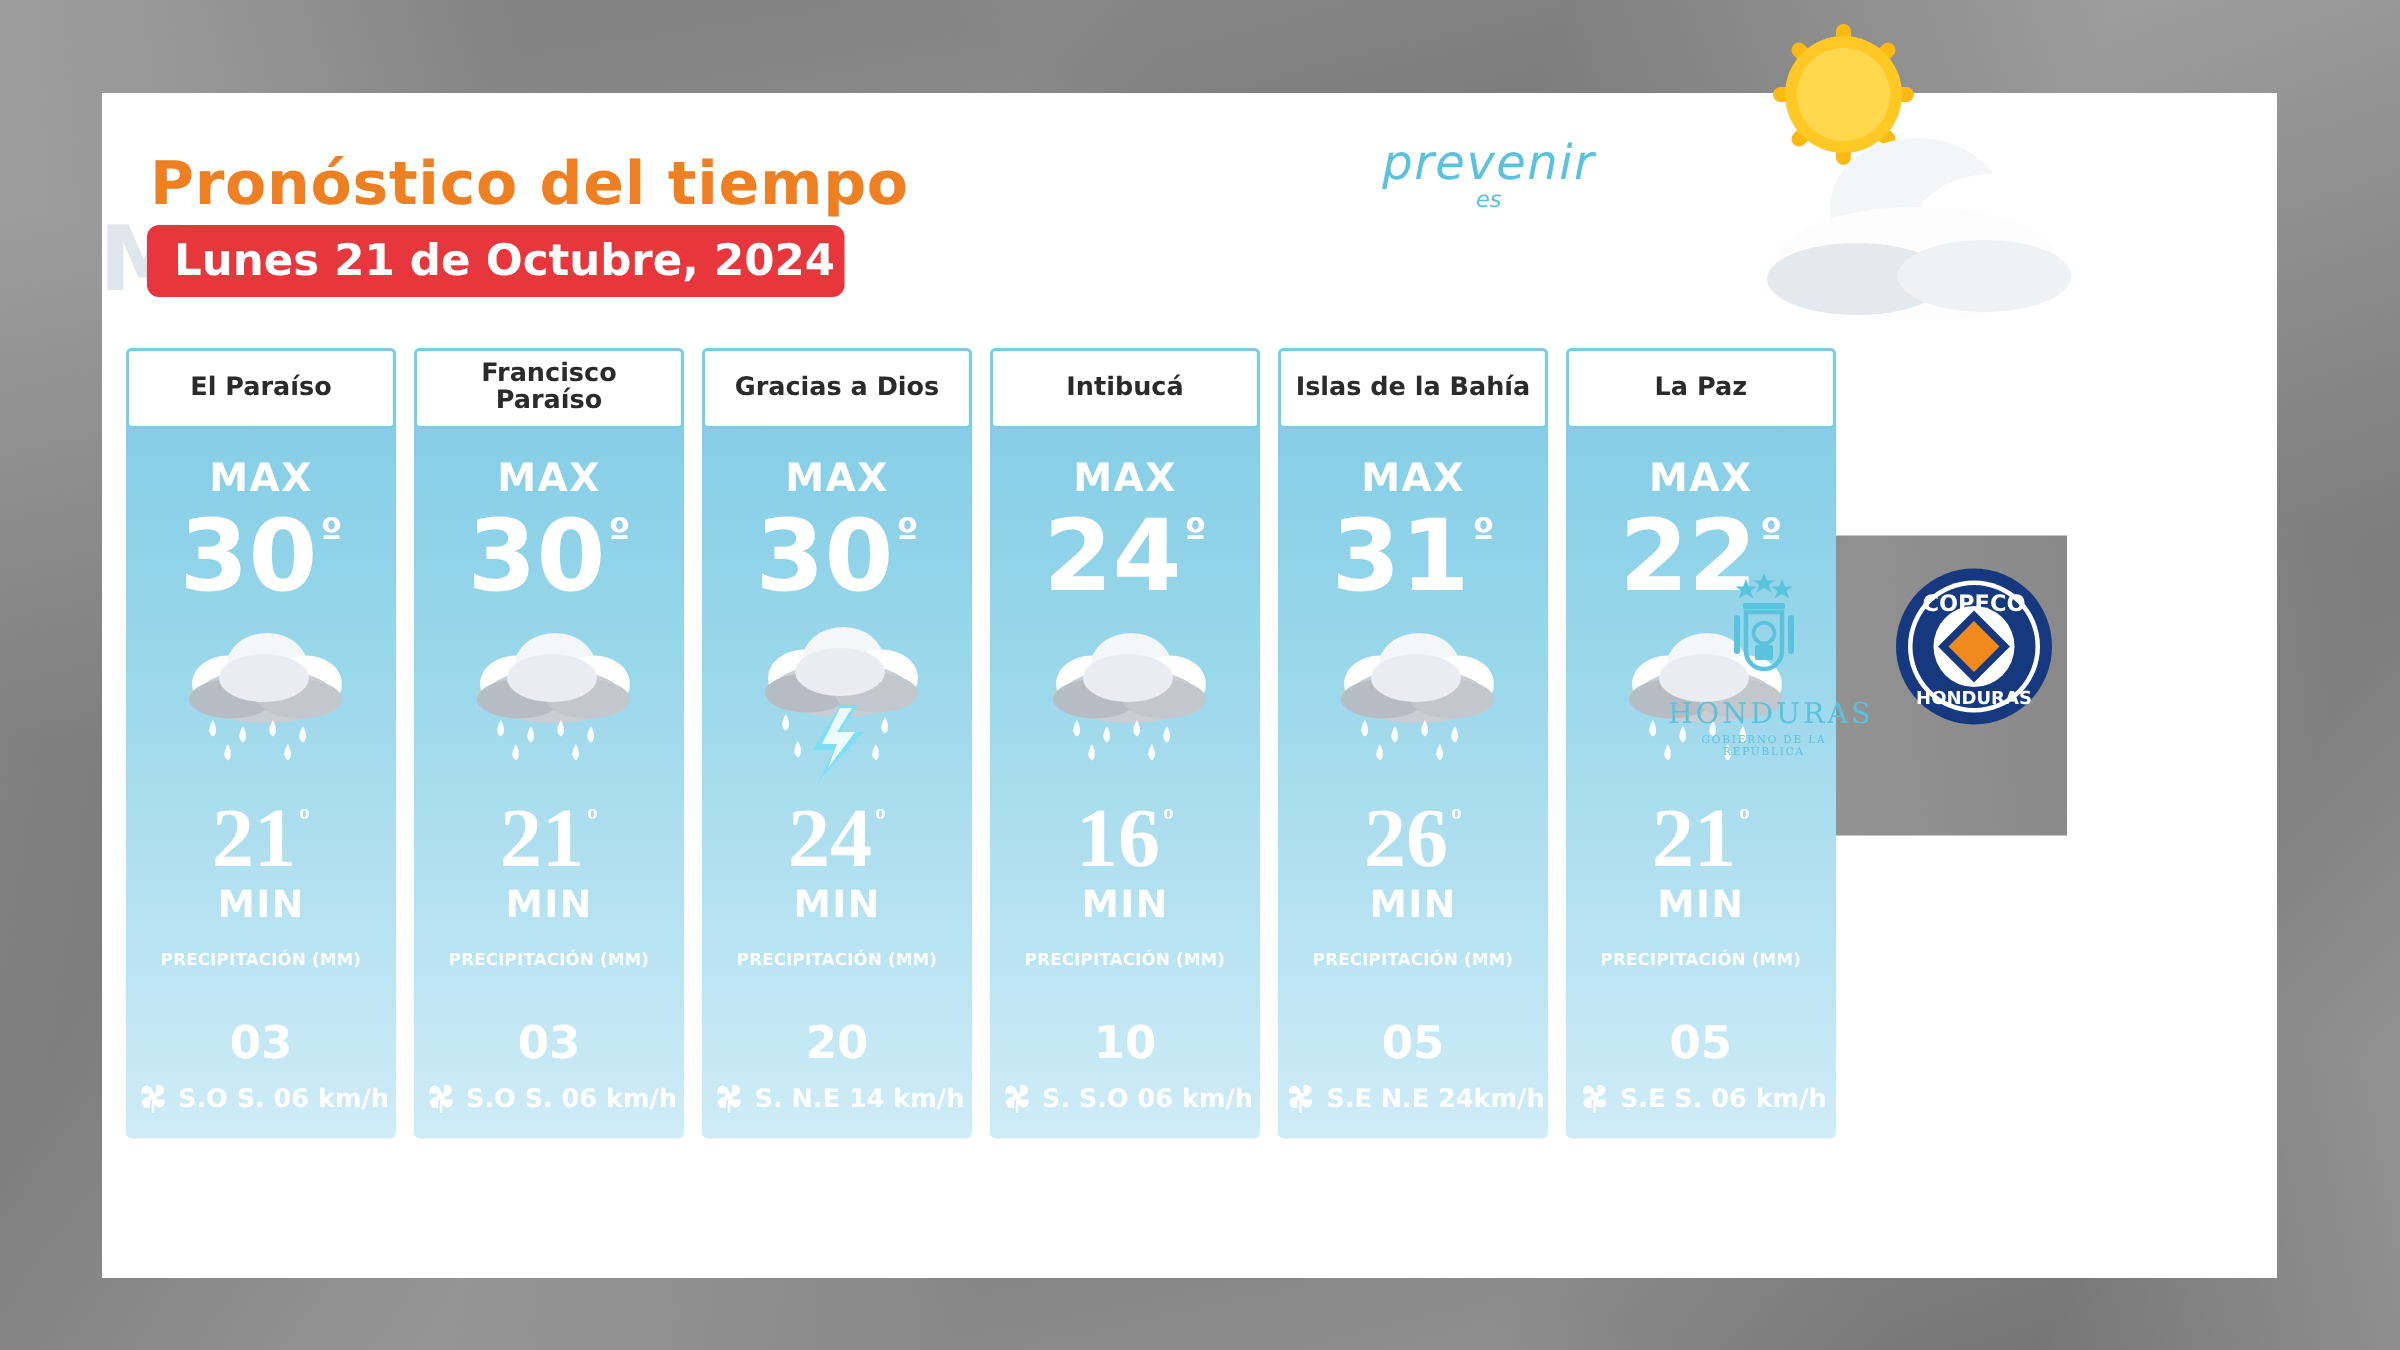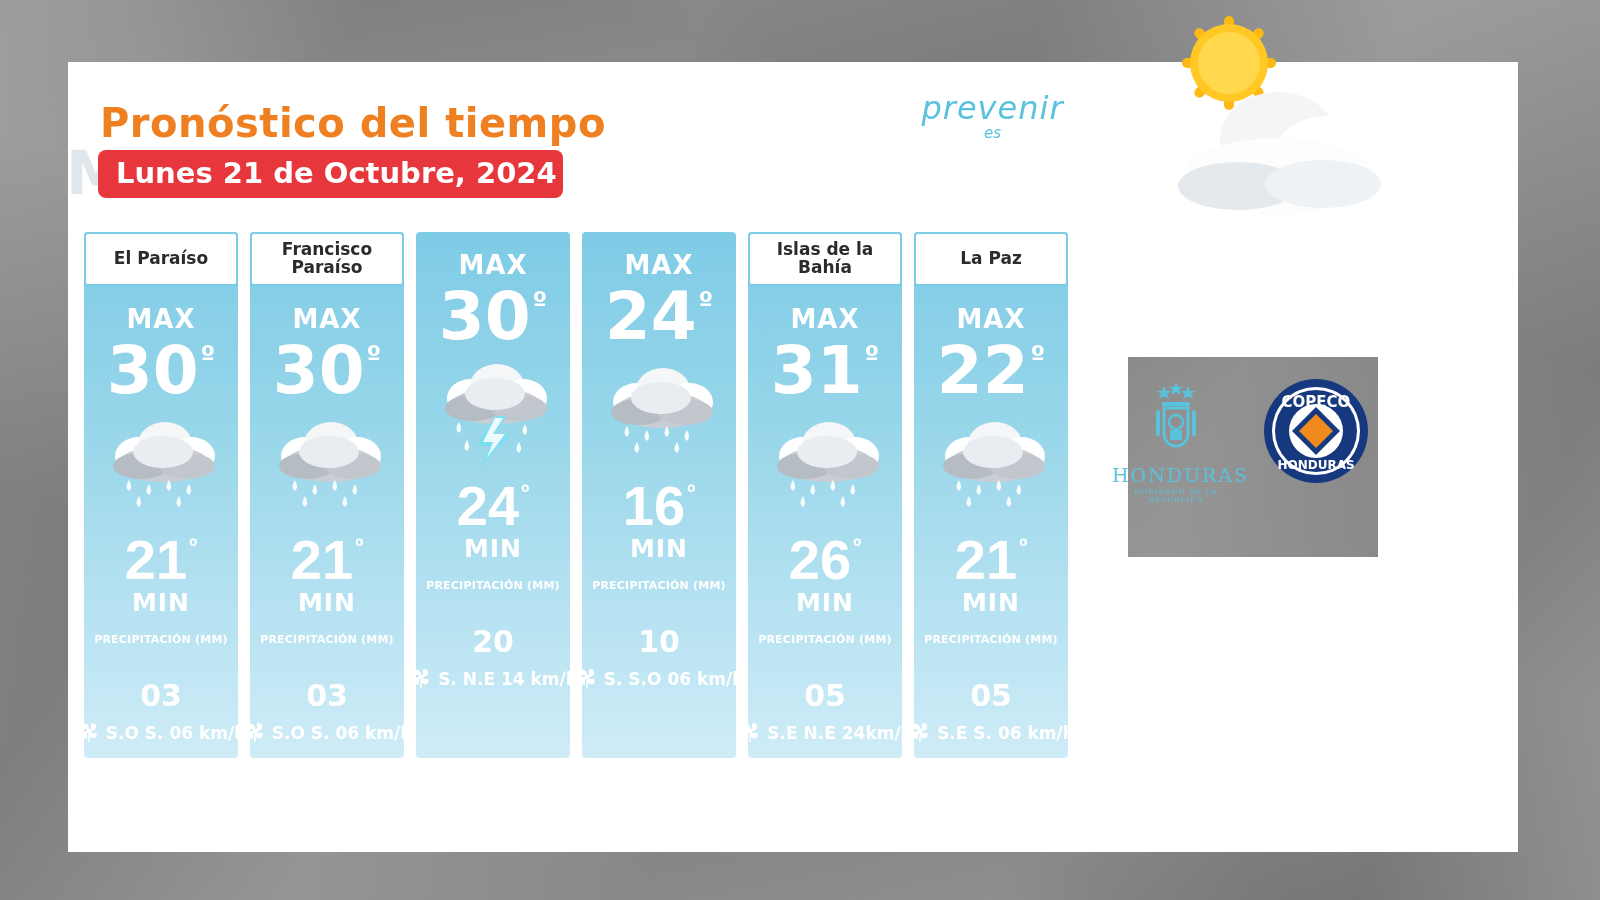--- a/index.html
+++ b/index.html
@@ -103,7 +103,7 @@
     gap: 12px;
   }
   .card {
-    width: 154px;
+    width: 180px;
     display: flex;
     flex-direction: column;
     align-items: center;

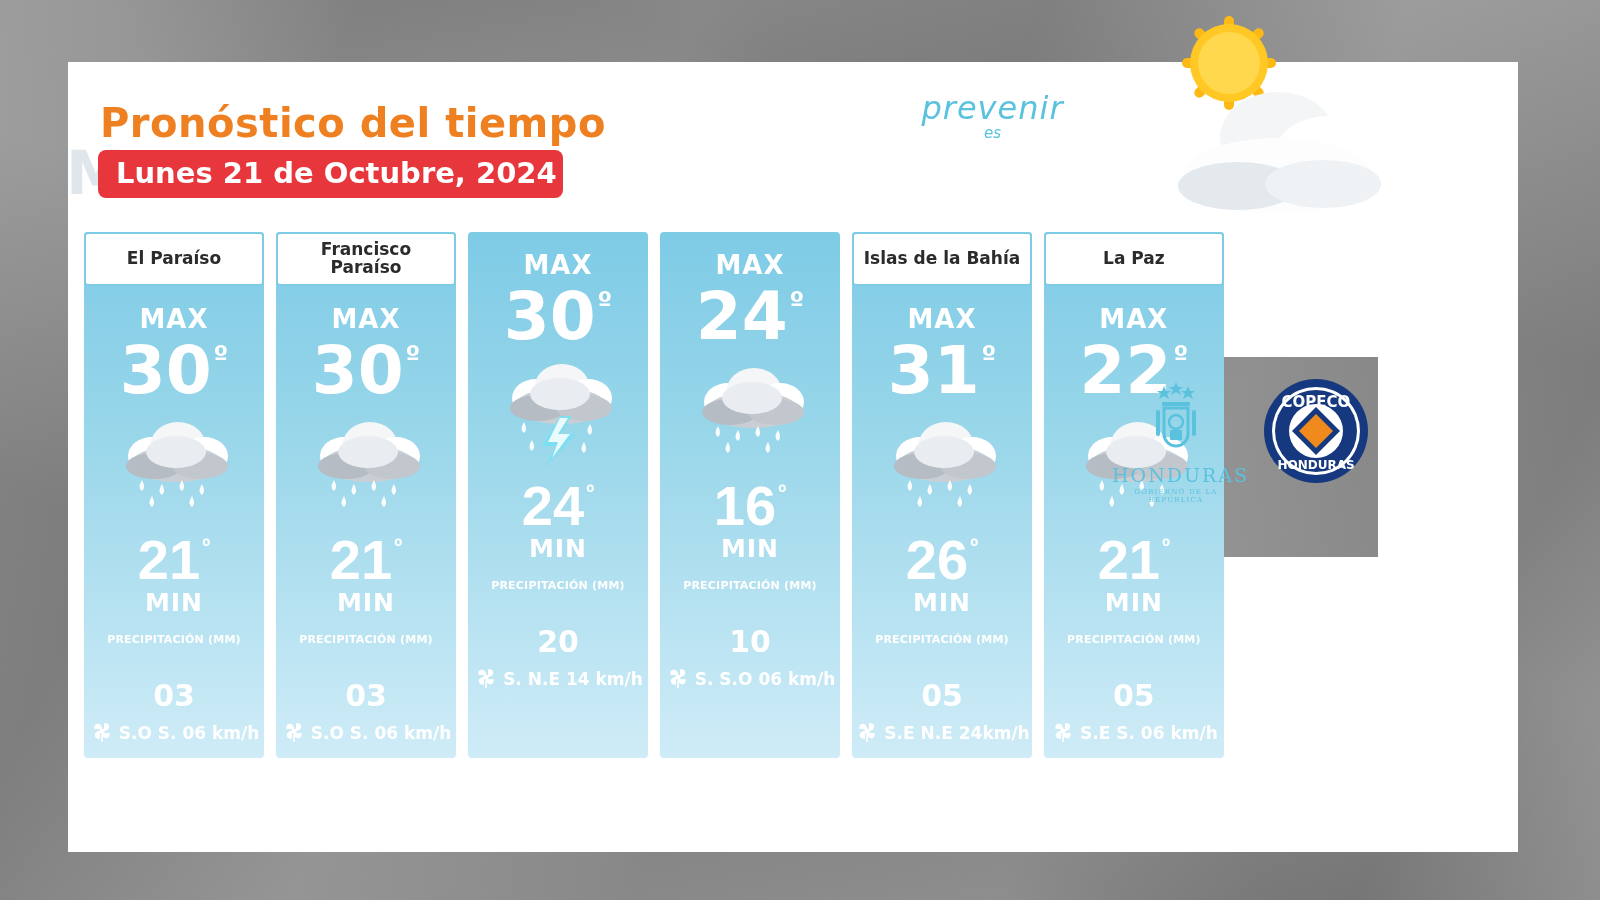--- a/index.html
+++ b/index.html
@@ -390,6 +390,9 @@
     </div>
     </div>
     <div class="card">
+    <div class="card-head">
+      <span>Gracias a Dios</span>
+    </div>
     <div class="lbl-max">MAX</div>
     <div class="temp-max">
       <span>30</span>

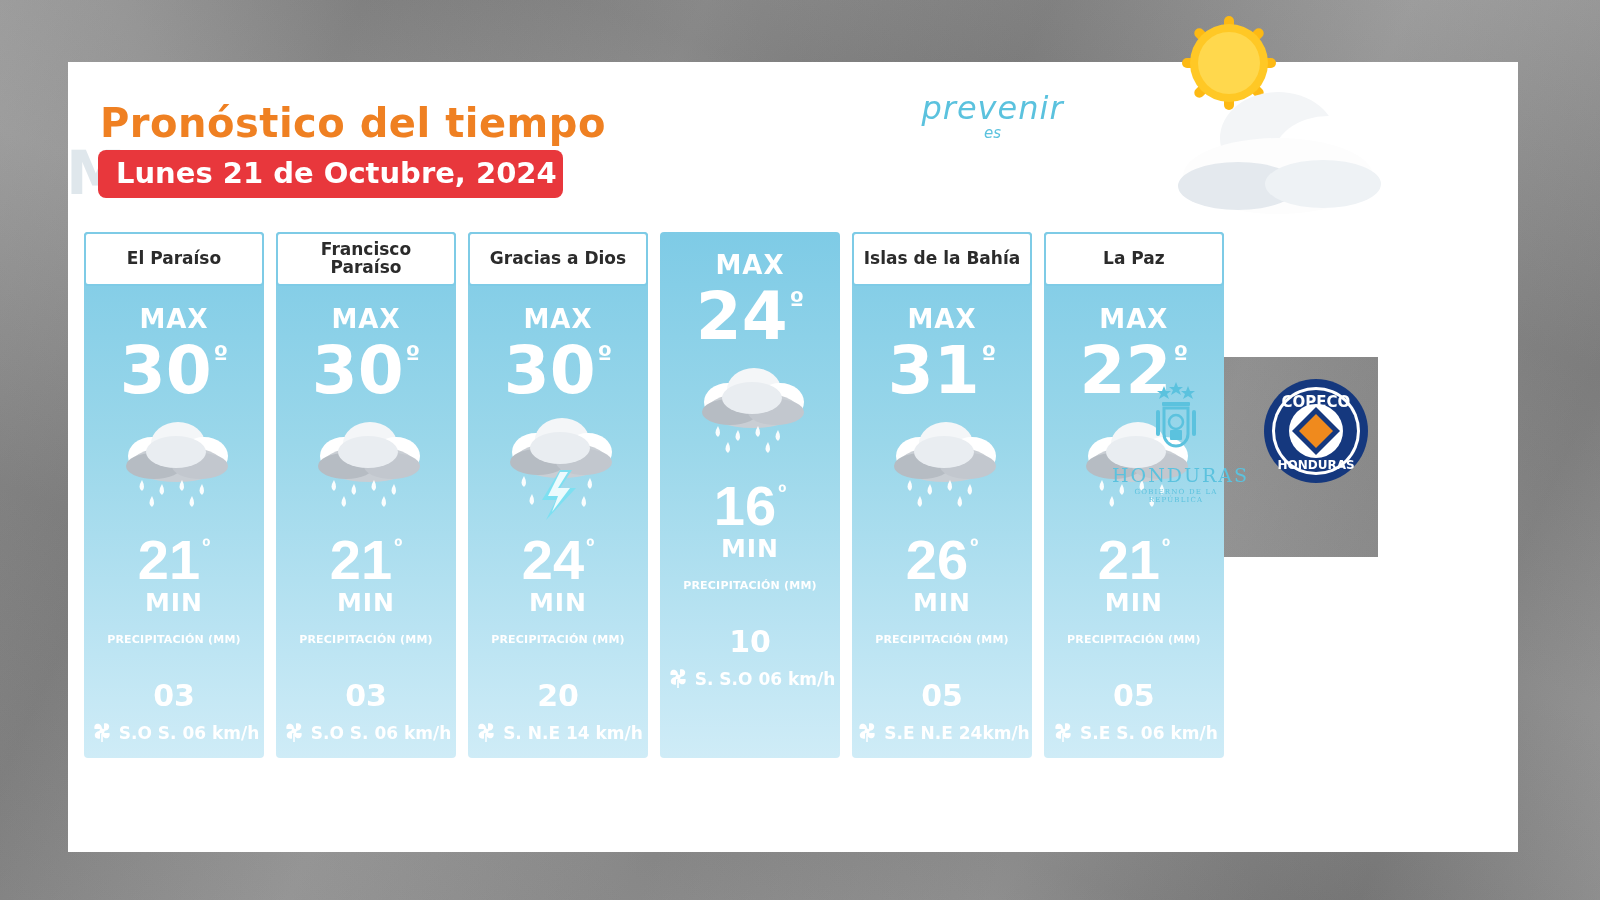--- a/index.html
+++ b/index.html
@@ -439,6 +439,9 @@
     </div>
     </div>
     <div class="card">
+    <div class="card-head">
+      <span>Intibucá</span>
+    </div>
     <div class="lbl-max">MAX</div>
     <div class="temp-max">
       <span>24</span>

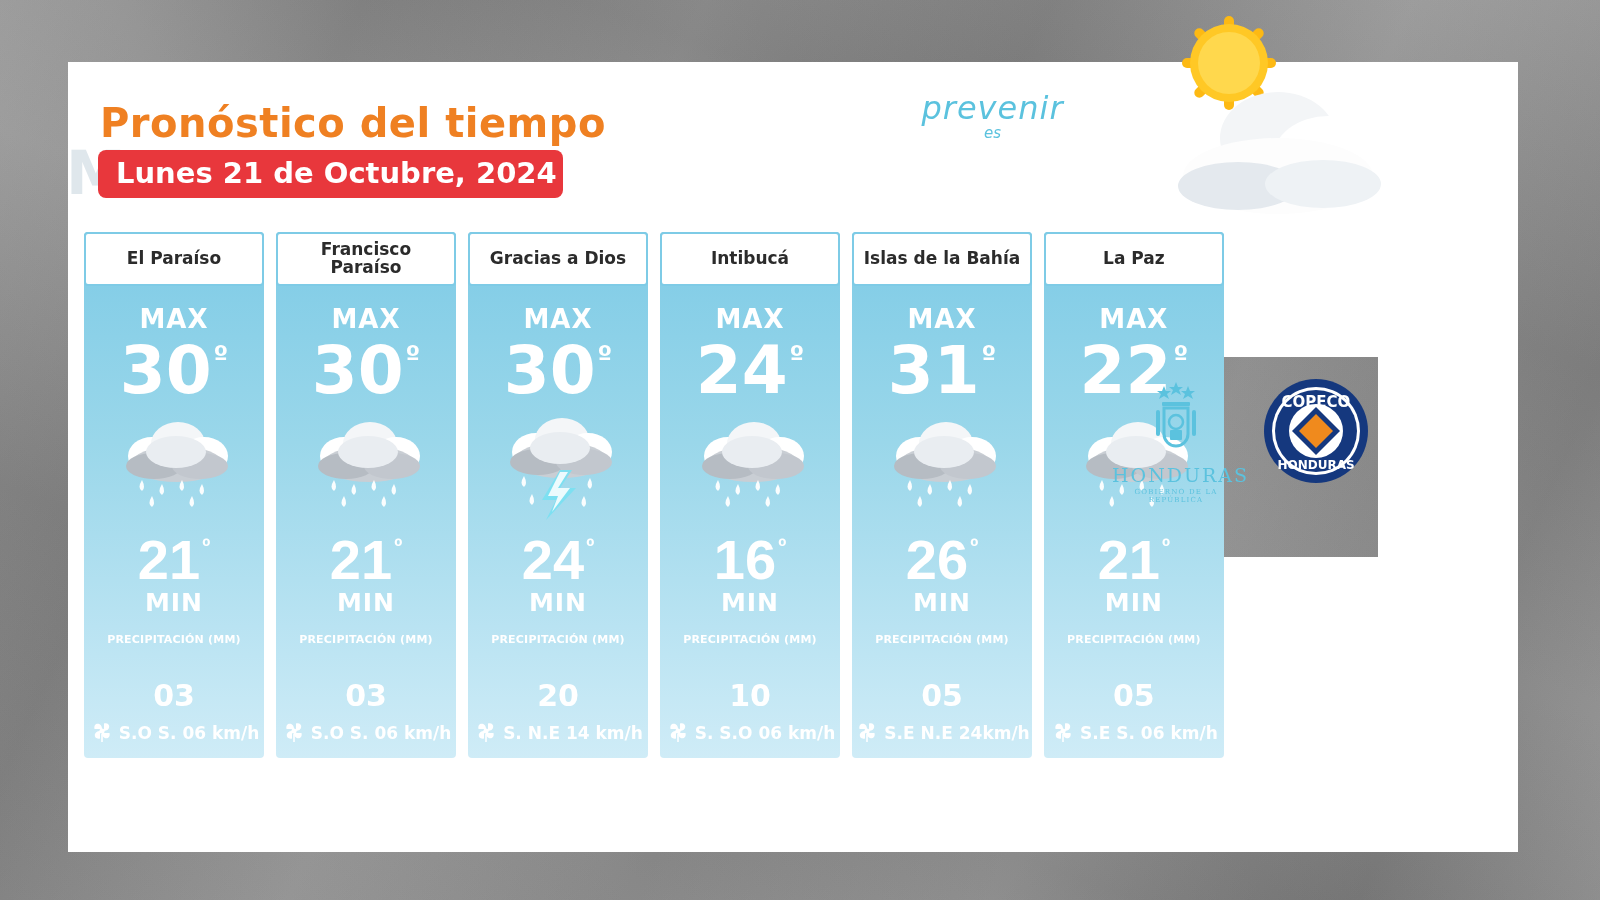--- a/index.html
+++ b/index.html
@@ -165,7 +165,7 @@
     font-size: 56px;
     font-weight: bold;
     color: #ffffff;
-    font-family: Liberation Sans, sans-serif;
+    font-family: Liberation Serif, serif;
     line-height: 0.95;
     display: flex;
     align-items: flex-start;

